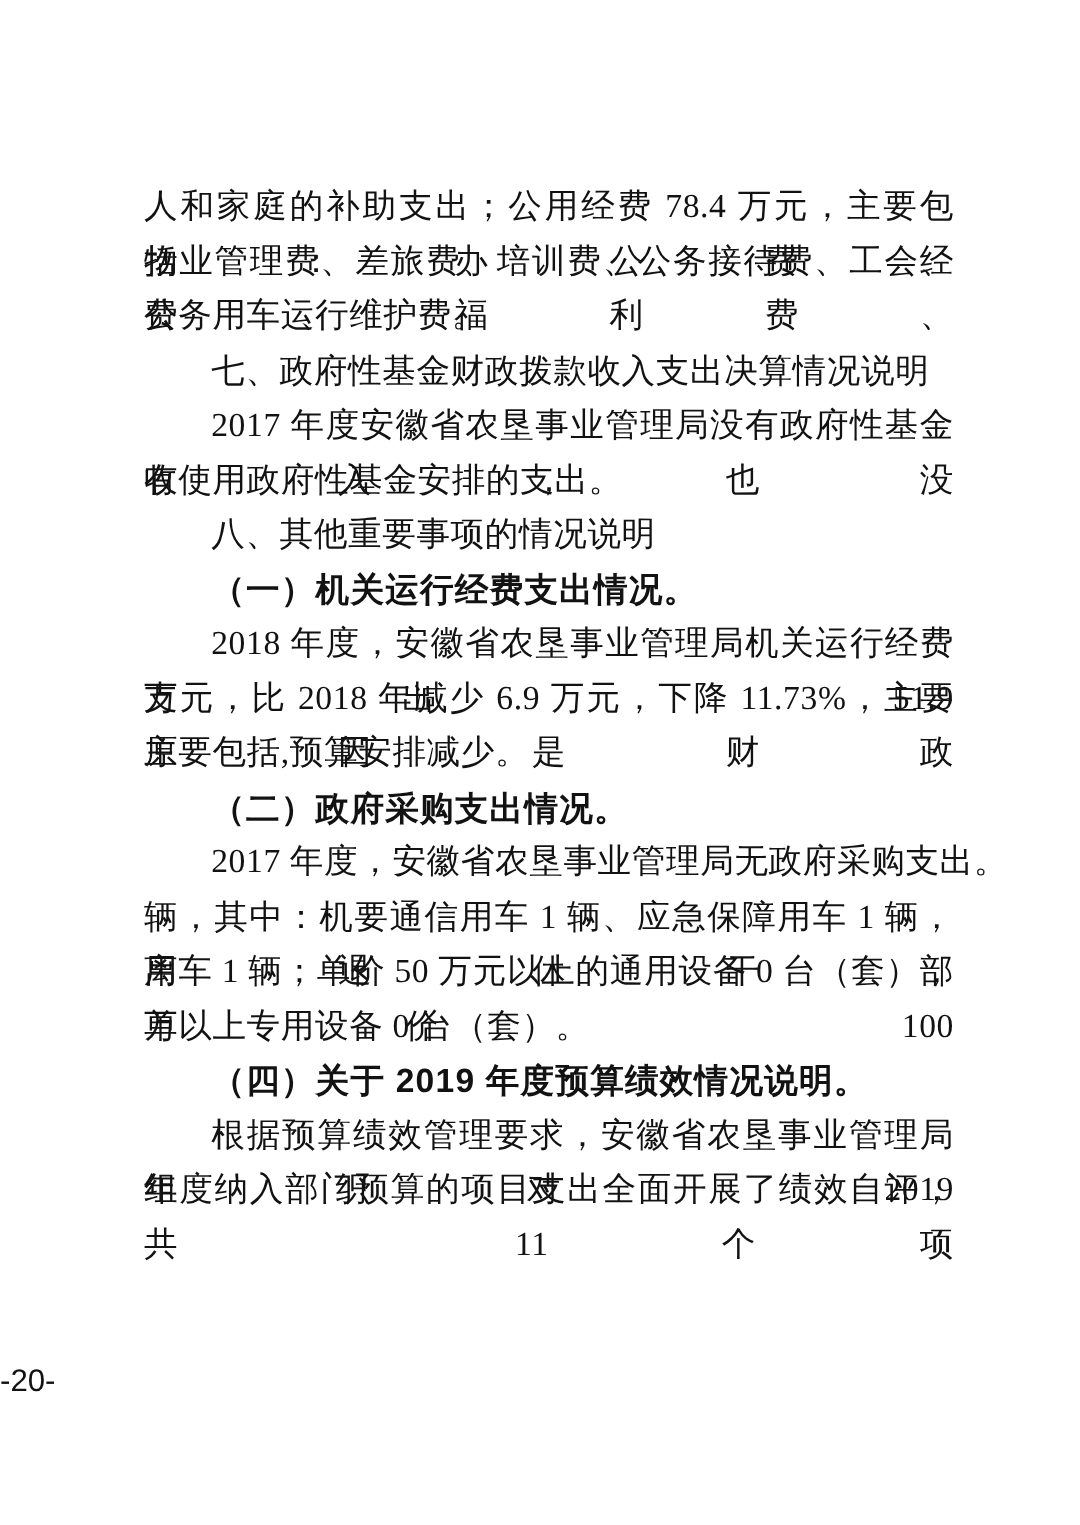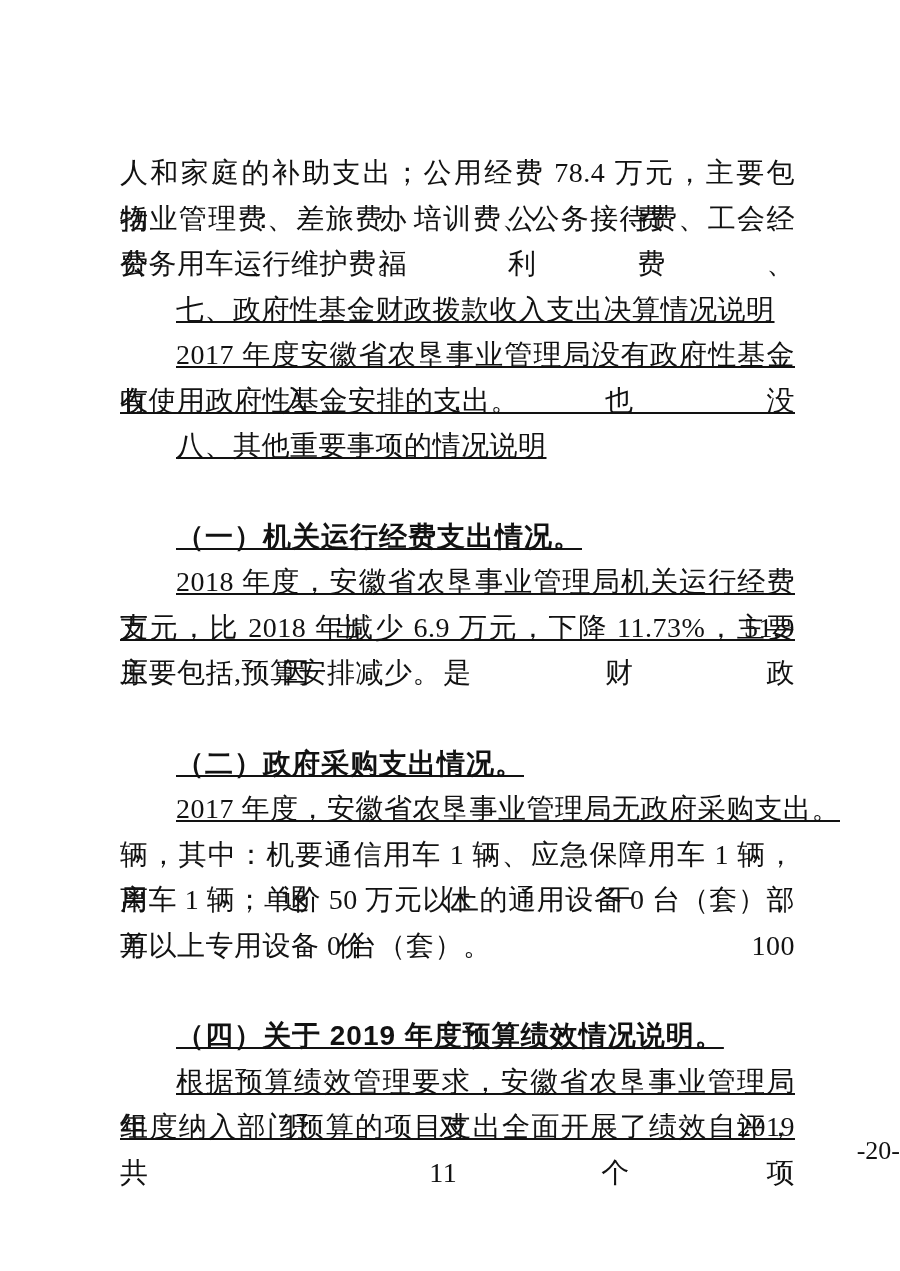--- a/index.html
+++ b/index.html
@@ -41,7 +41,6 @@
   }
   .line.indent {
     text-indent: 2em;
-    text-decoration: underline;
   }
   .line.bold {
     font-weight: 700;

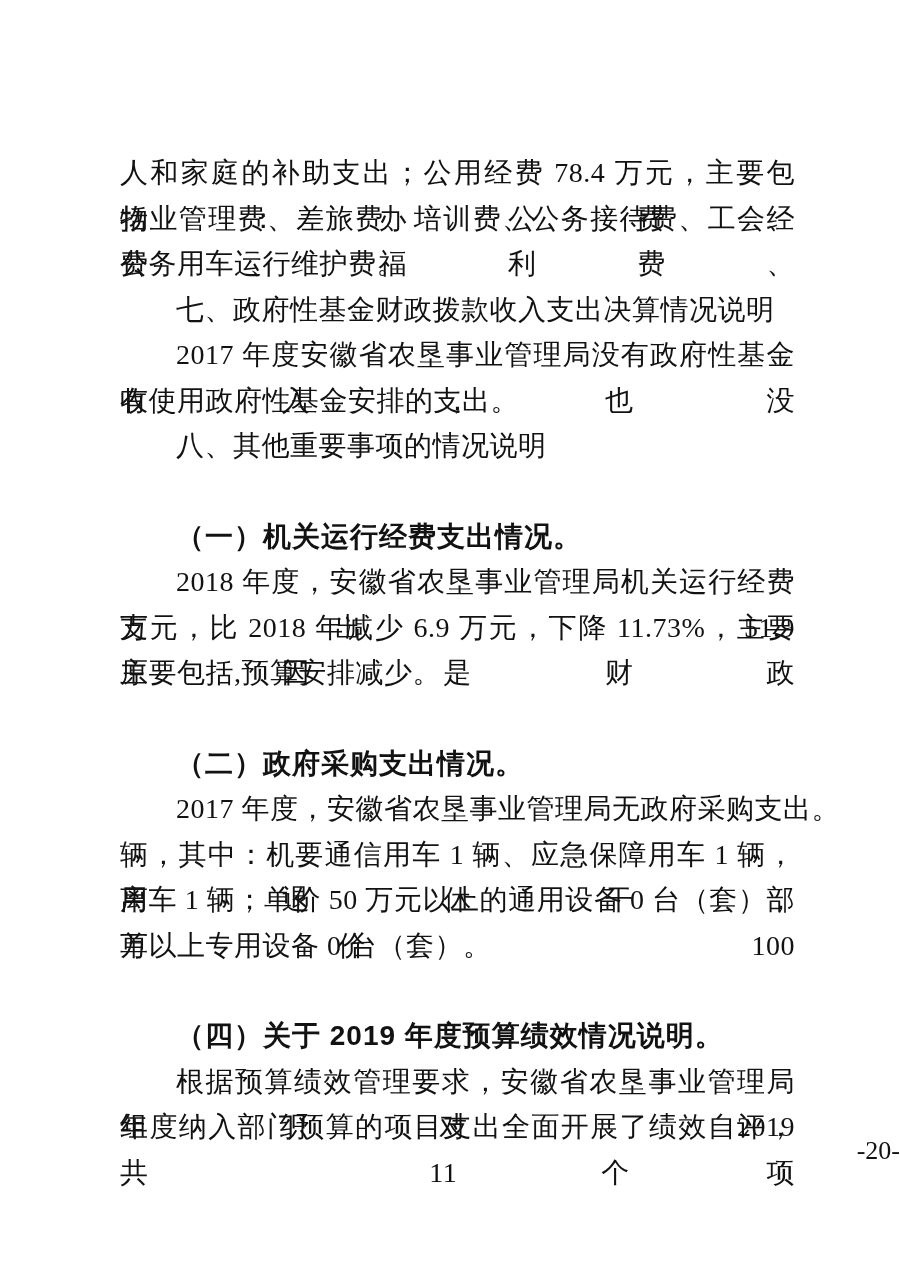--- a/index.html
+++ b/index.html
@@ -46,7 +46,6 @@
     font-weight: 700;
     font-family: "Liberation Sans", "DejaVu Sans", sans-serif;
     letter-spacing: 1px;
-    margin-top: 45px;
   }
   .footer {
     position: absolute;

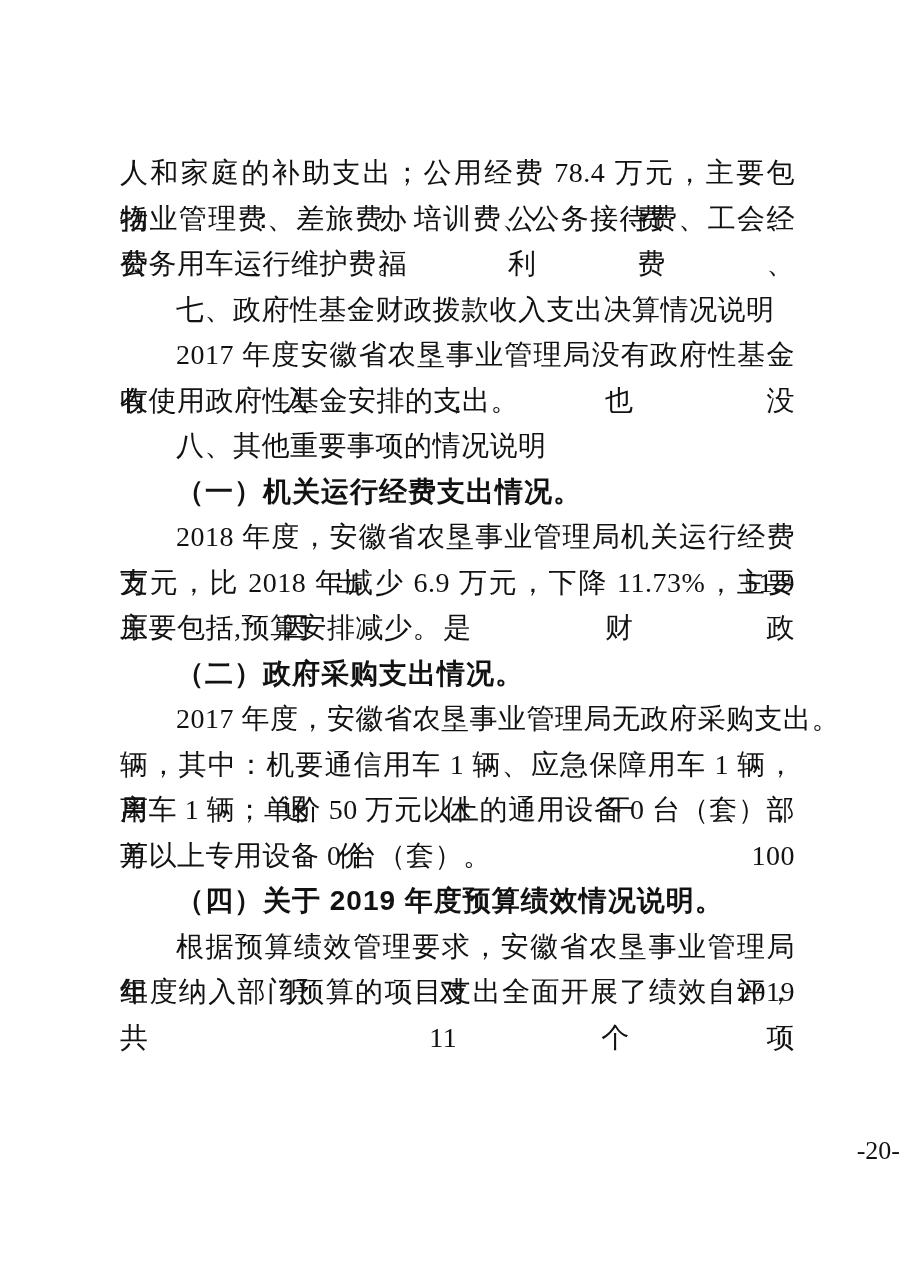--- a/index.html
+++ b/index.html
@@ -52,9 +52,9 @@
     left: 0;
     bottom: 105px;
     width: 900px;
-    text-align: right;
+    text-align: left;
     font-size: 26px;
-    font-family: Liberation Serif, serif;
+    font-family: Liberation Sans, sans-serif;
     color: #121212;
   }
 </style>

